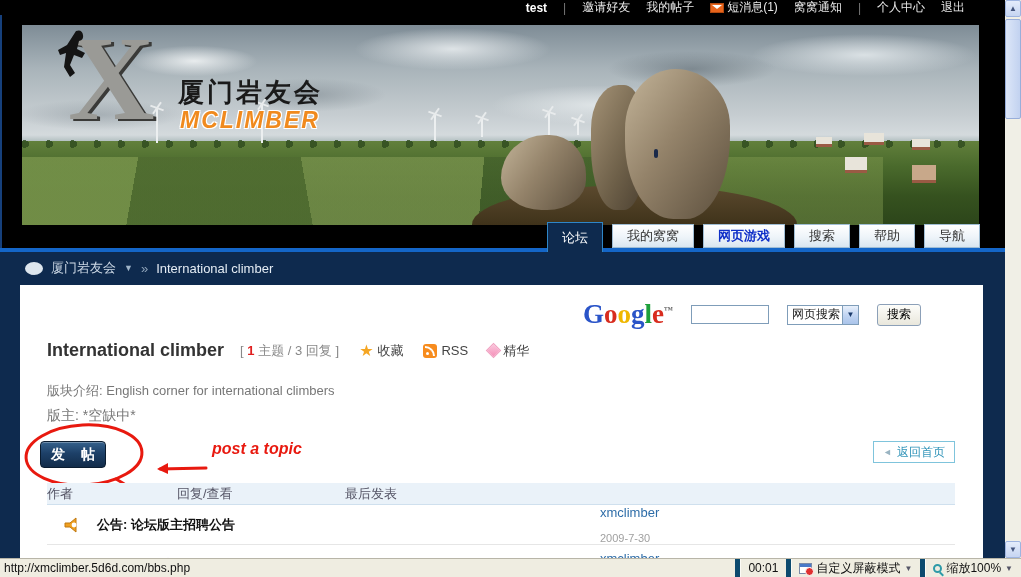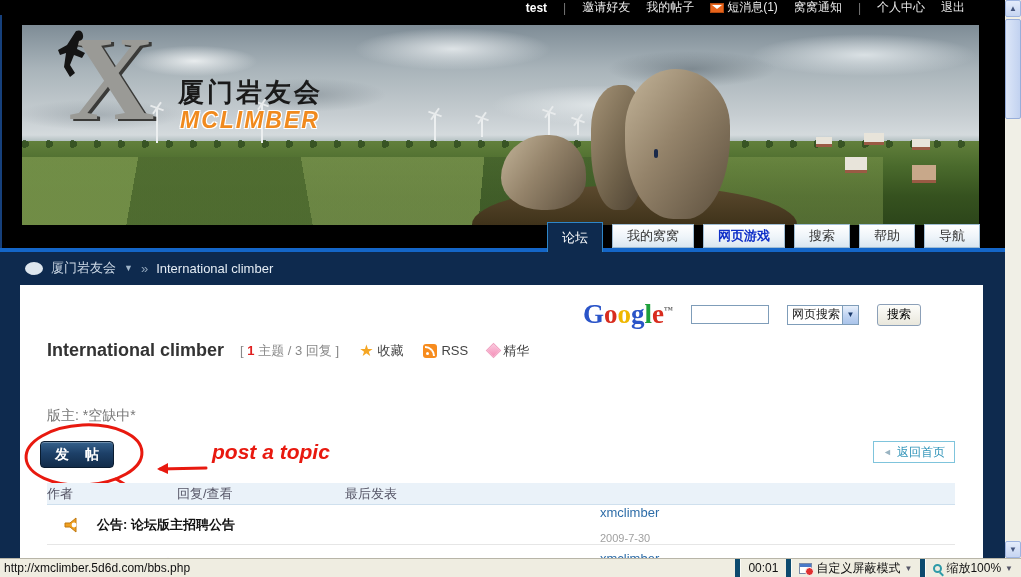--- a/index.html
+++ b/index.html
@@ -279,6 +279,9 @@
         </span>
       </div>
 
+      <div class="desc-line">
+        <span>版块介绍:</span> <span>English corner for international climbers</span>
+      </div>
       <div class="mod-line">
         <span>版主:</span> <span>*空缺中*</span>
       </div>

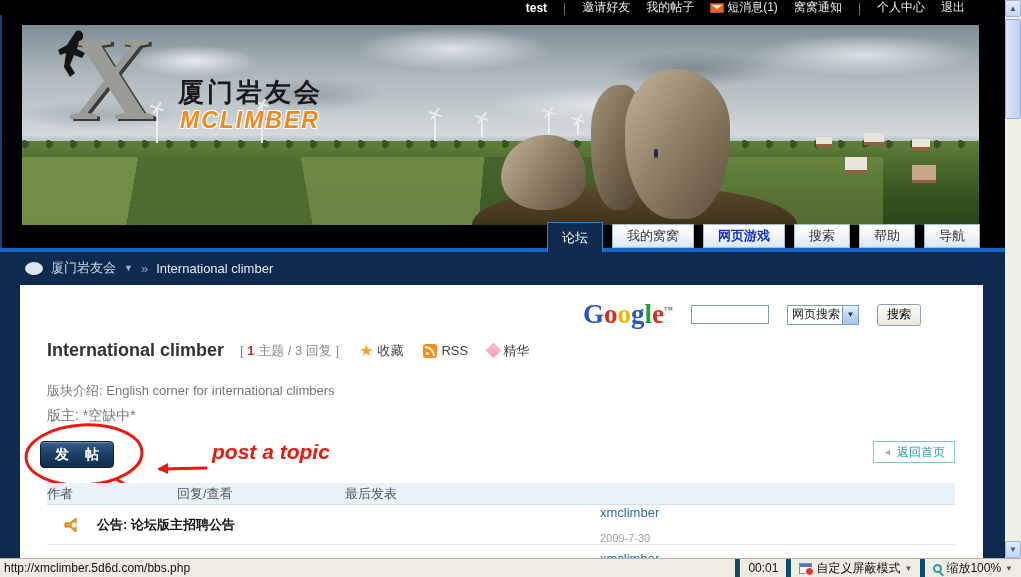--- a/index.html
+++ b/index.html
@@ -118,7 +118,7 @@
   .mod-line  { position:absolute; left:27px; top:122px; font-size:14px; color:#777; }
 
   
-  .post-btn { position:absolute; left:20px; top:156px; width:74px; height:27px; border-radius:4px;
+  .post-btn { position:absolute; left:20px; top:156px; width:66px; height:27px; border-radius:4px;
     background:linear-gradient(180deg,#35618c 0%,#1d4068 45%,#122c4a 100%);
     border:1px solid #0a1c30; box-shadow:inset 0 1px 0 rgba(255,255,255,.3);
     color:#fff; font-size:14px; font-weight:bold; letter-spacing:6px; text-align:center; line-height:25px;

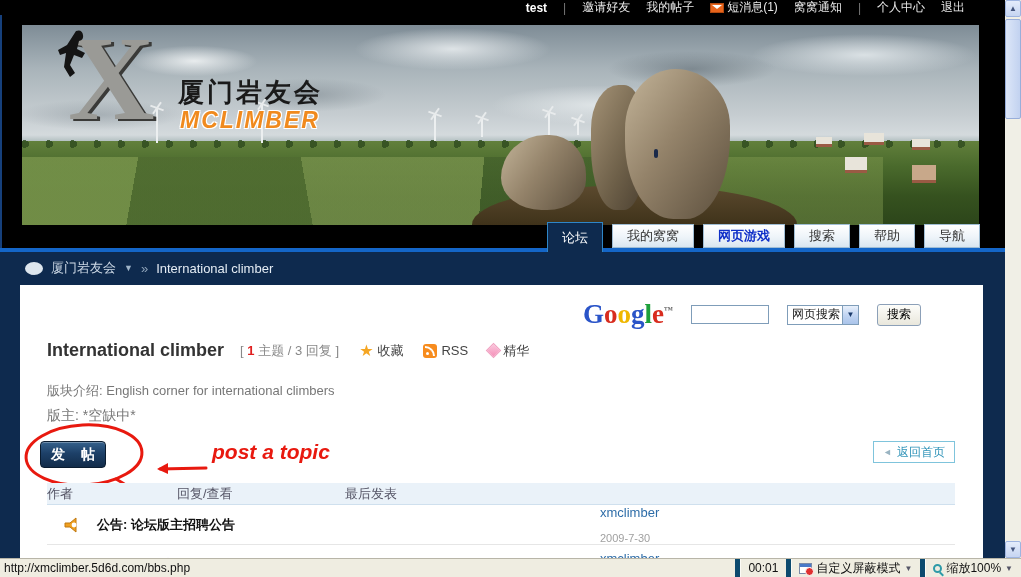--- a/index.html
+++ b/index.html
@@ -124,7 +124,7 @@
     color:#fff; font-size:14px; font-weight:bold; letter-spacing:6px; text-align:center; line-height:25px;
     padding-left:6px; cursor:pointer; }
   .ann-svg { position:absolute; left:0; top:128px; pointer-events:none; }
-  .ann-text { position:absolute; left:192px; top:155px; font-size:21px; font-weight:bold; font-style:italic; color:#e8190f; }
+  .ann-text { position:absolute; left:192px; top:155px; font-size:16px; font-weight:bold; font-style:italic; color:#e8190f; }
   .back-btn { position:absolute; right:28px; top:156px; height:22px; padding:0 9px; display:flex; align-items:center; gap:5px;
     border:1px solid #7fc4dc; color:#2f93b8; font-size:12px; background:#fff; cursor:pointer; }
   .back-btn .arr { color:#9ab4c2; font-size:9px; }

